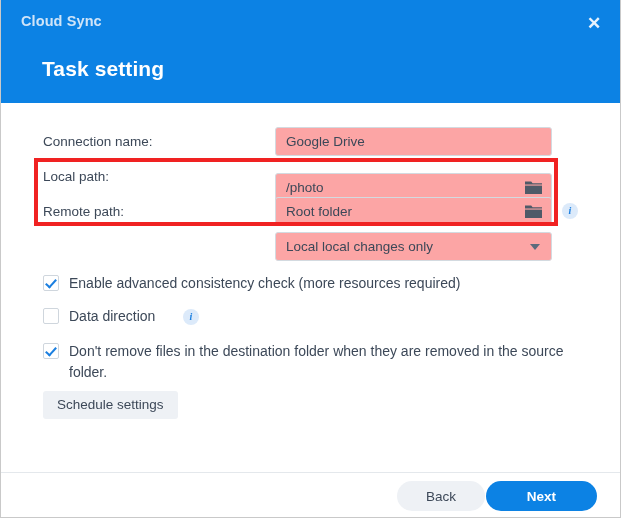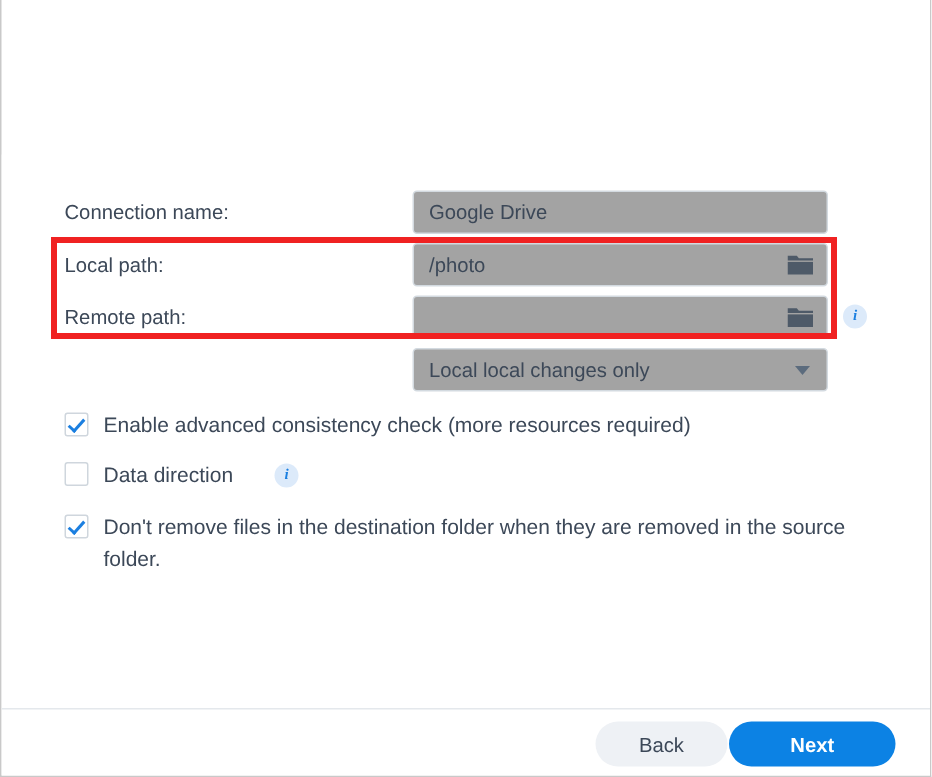--- a/index.html
+++ b/index.html
@@ -250,6 +250,11 @@
 
 <div id="dialog">
 
+  <div class="header">
+    <div class="app-title">Cloud Sync</div>
+    <div class="close-btn">✕</div>
+    <div class="page-title">Task setting</div>
+  </div>
 
   <div class="body">
 

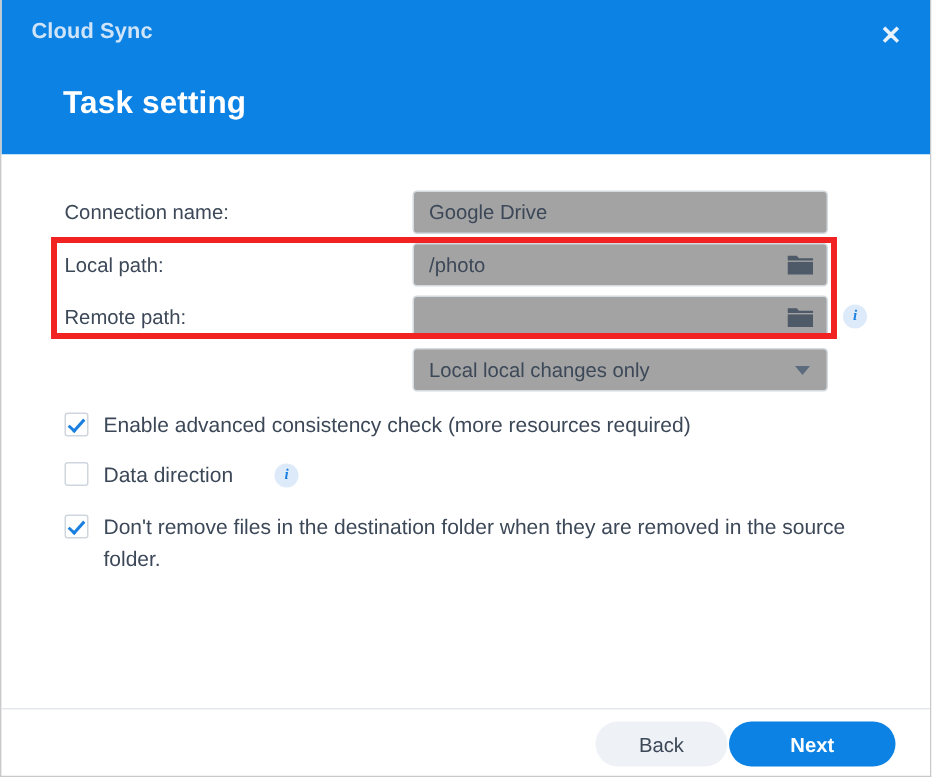--- a/index.html
+++ b/index.html
@@ -92,7 +92,7 @@
     box-sizing: border-box;
     border: 1px solid #d3dae0;
     border-radius: 3px;
-    background: #a3a3a3;
+    background: #fca5a5;
   }
   .field-ctrl .val {
     position: absolute;

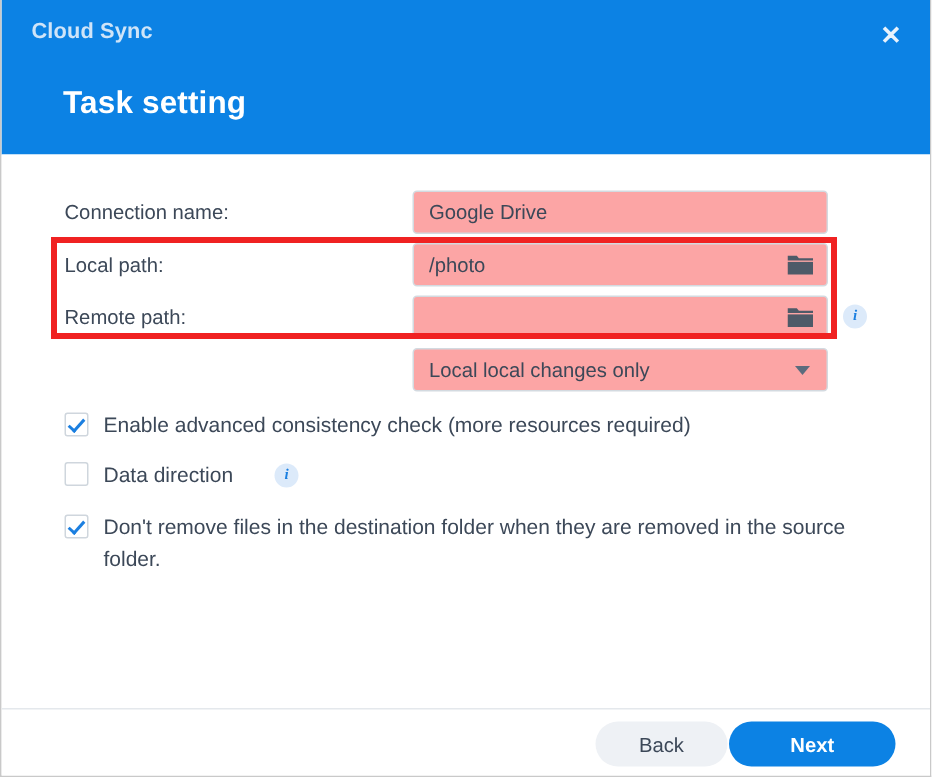--- a/index.html
+++ b/index.html
@@ -266,7 +266,7 @@
     </div>
 
     <div class="field-label" style="top:66px; left:42px;">Local path:</div>
-    <div class="field-ctrl" style="top:59px;">
+    <div class="field-ctrl" style="top:70px;">
       <span class="val">/photo</span>
       <span class="folder-icon">
         <svg width="17" height="15" viewBox="0 0 17 15" xmlns="http://www.w3.org/2000/svg">

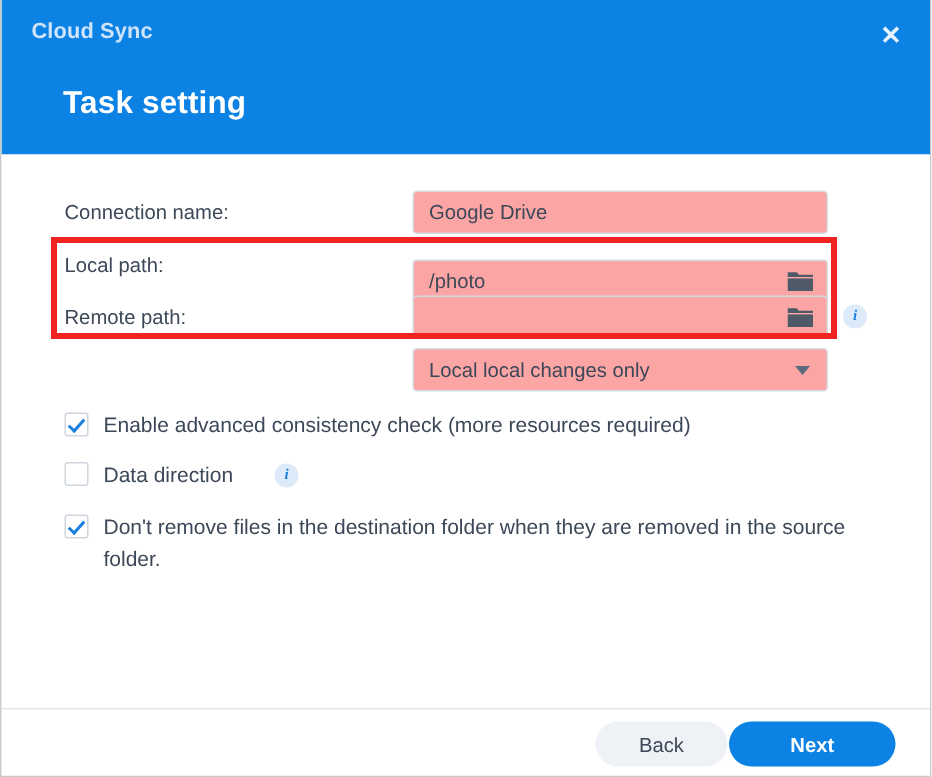--- a/index.html
+++ b/index.html
@@ -278,6 +278,7 @@
 
     <div class="field-label" style="top:101px; left:42px;">Remote path:</div>
     <div class="field-ctrl" style="top:94px;">
+      <span class="val">Root folder</span>
       <span class="folder-icon">
         <svg width="17" height="15" viewBox="0 0 17 15" xmlns="http://www.w3.org/2000/svg">
           <path d="M0 1.5 H6.2 L7.6 3.2 H17 V4.6 H0 Z" fill="#4e5a68"></path>

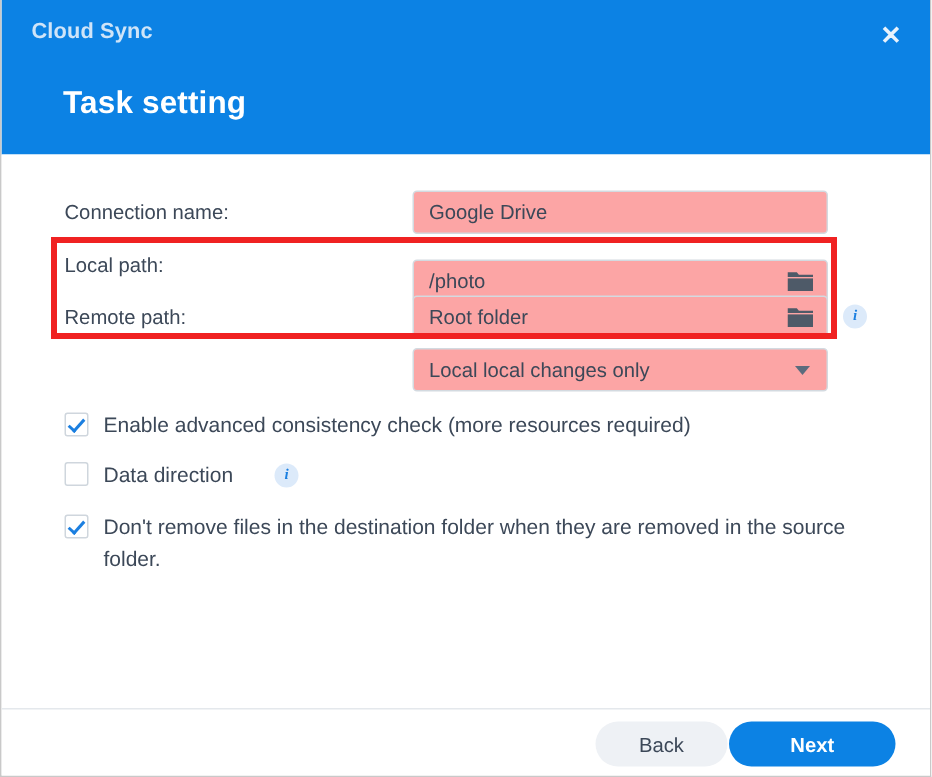--- a/index.html
+++ b/index.html
@@ -309,6 +309,7 @@
       <span class="cb-label wrap">Don't remove files in the destination folder when they are removed in the source folder.</span>
     </div>
 
+    <button class="schedule-btn">Schedule settings</button>
   </div>
 
   <div class="footer">

